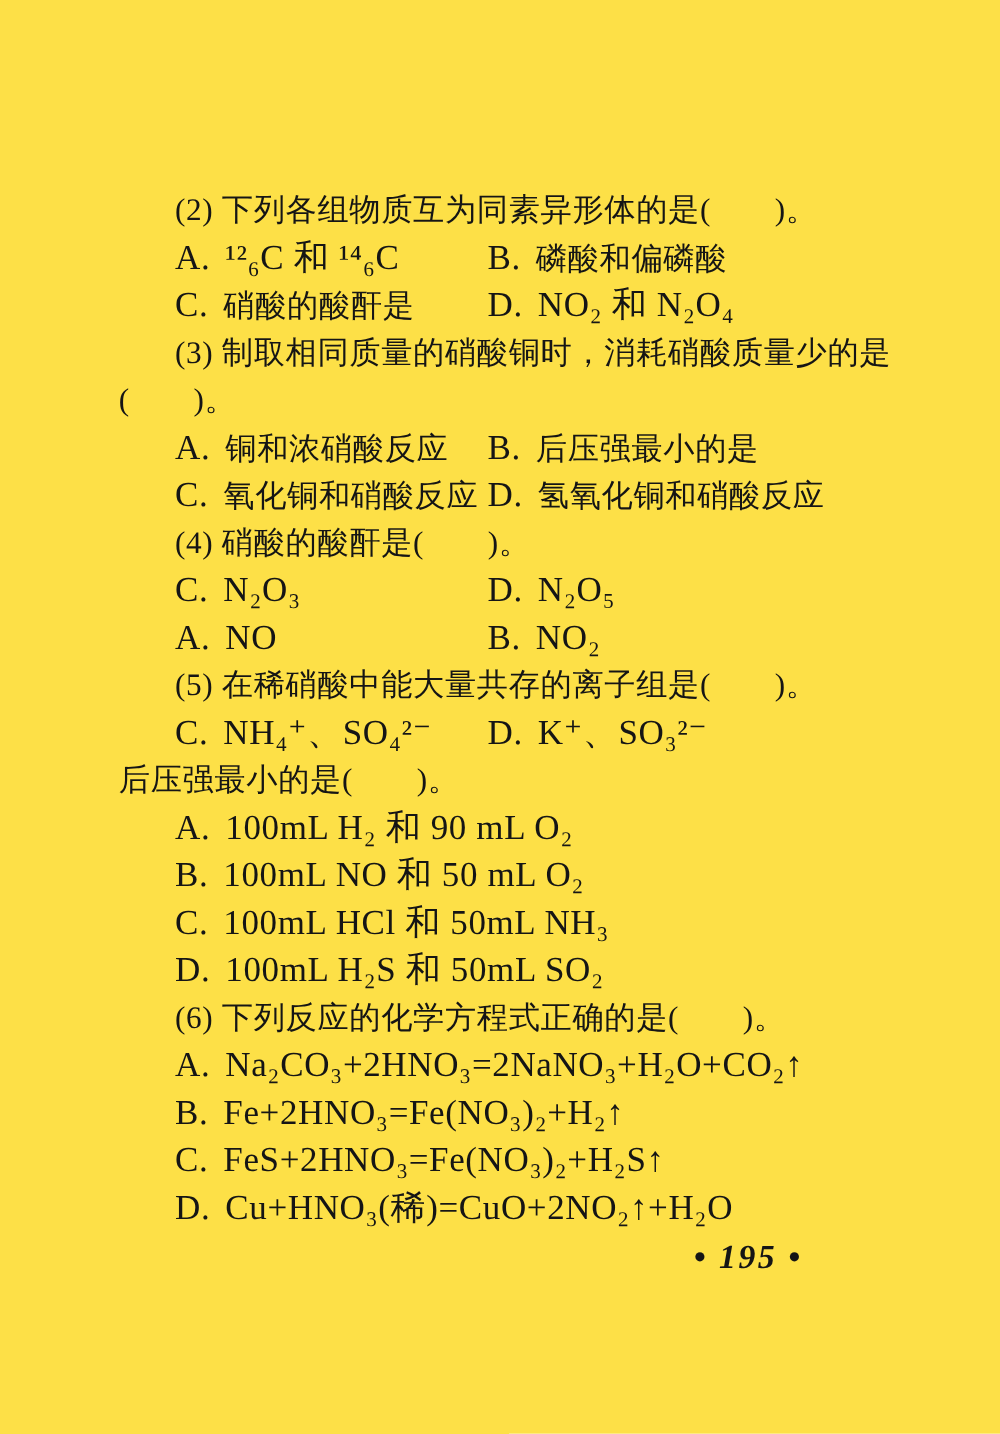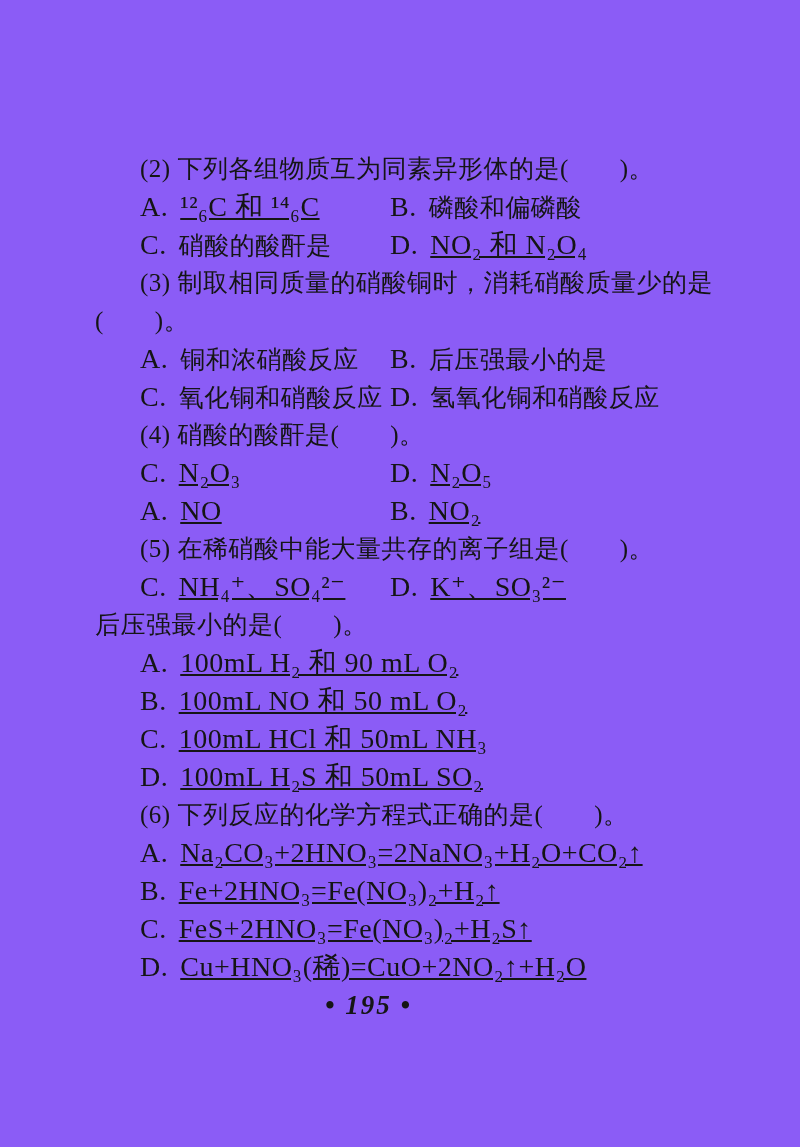--- a/index.html
+++ b/index.html
@@ -11,7 +11,7 @@
   .page {
     position: relative;
     width: 800px; height: 1147px;
-    background: #8b5cf6;
+    background: #fde047;
     color: #151515;
     overflow: hidden;
   }

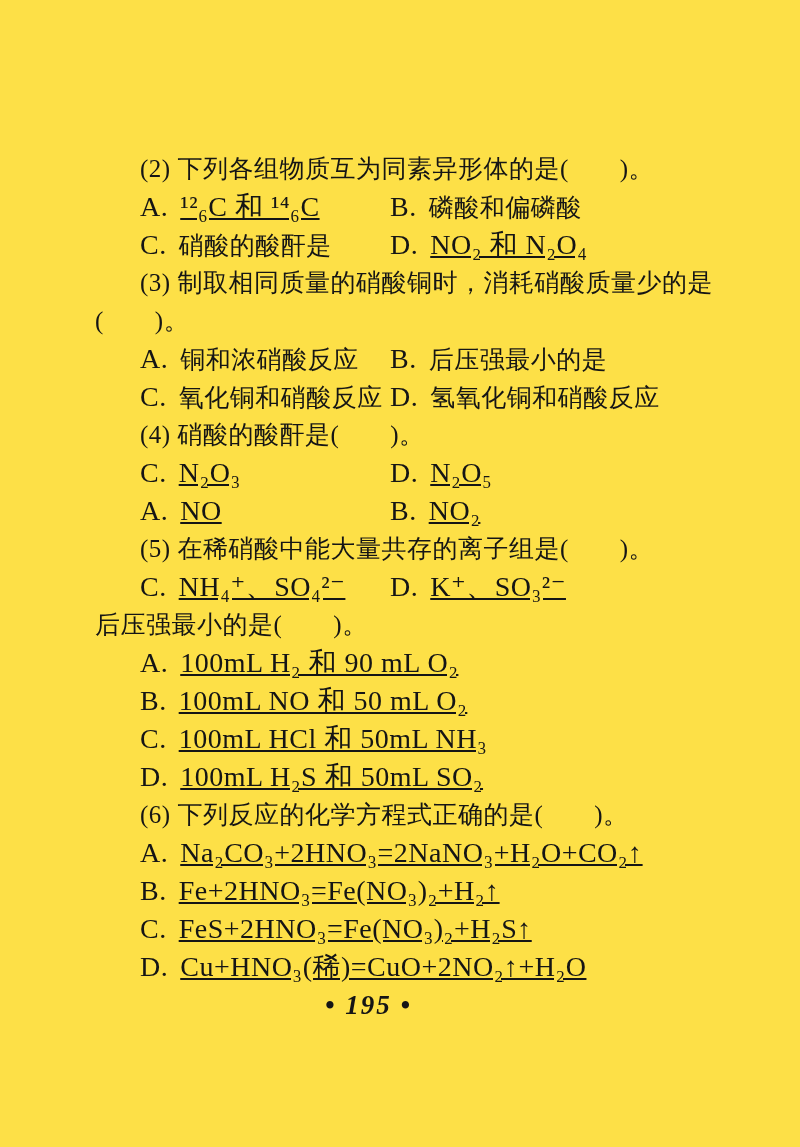--- a/index.html
+++ b/index.html
@@ -35,7 +35,7 @@
     font-size: 28px;
     margin-right: 12px;
   }
-  .lat { font-size: 28px; text-decoration: underline; }
+  .lat { font-size: 28px; }
   .pagenum {
     text-align: center;
     padding-right: 68px;

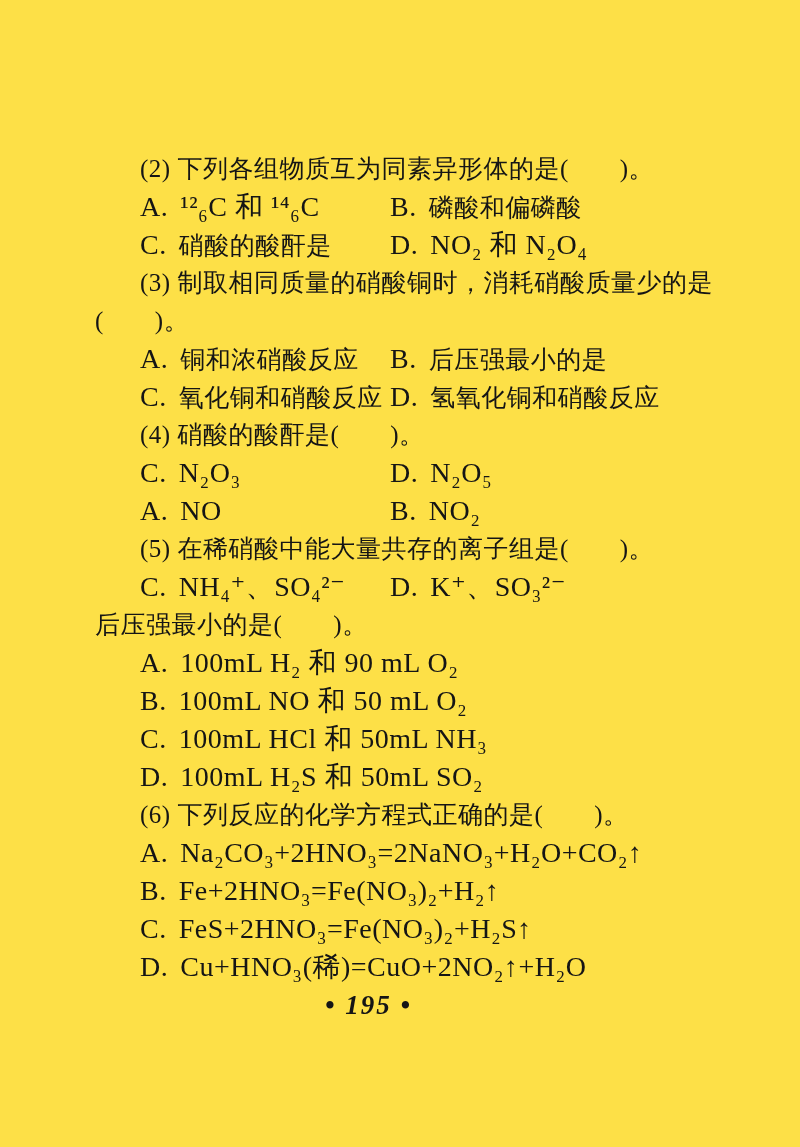--- a/index.html
+++ b/index.html
@@ -37,7 +37,7 @@
   }
   .lat { font-size: 28px; }
   .pagenum {
-    text-align: center;
+    text-align: right;
     padding-right: 68px;
     font-style: italic;
     font-weight: 600;

